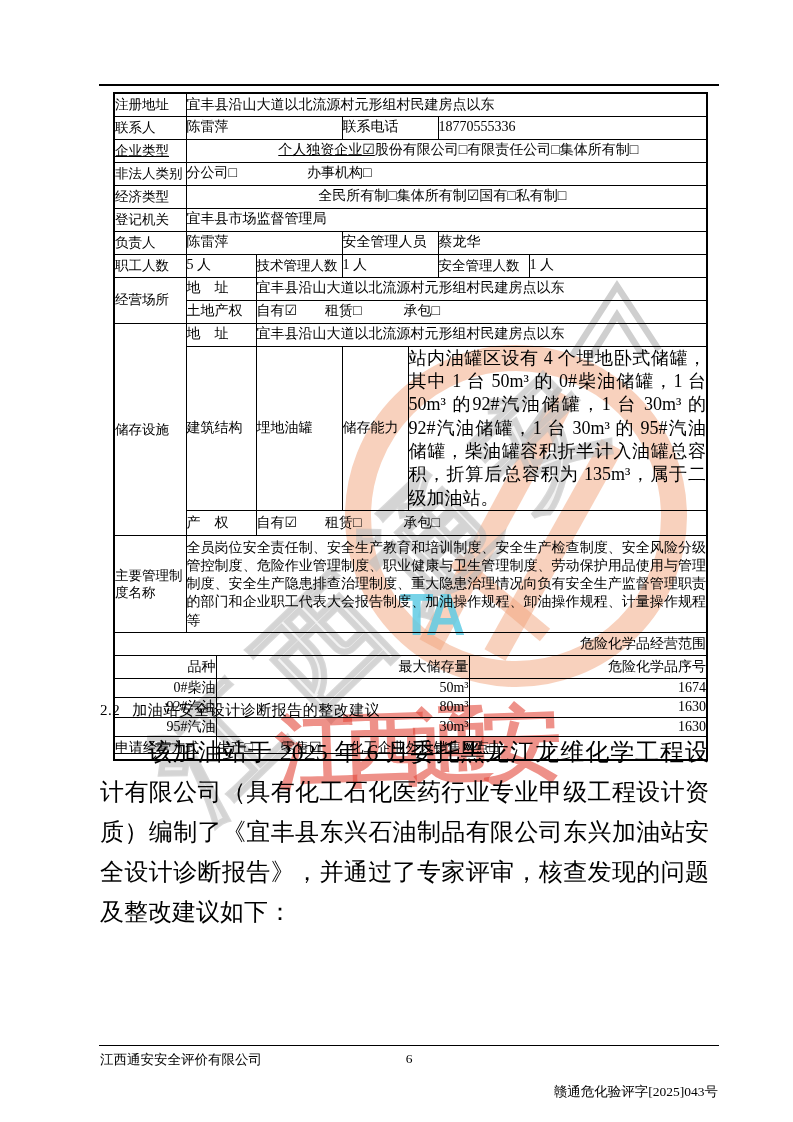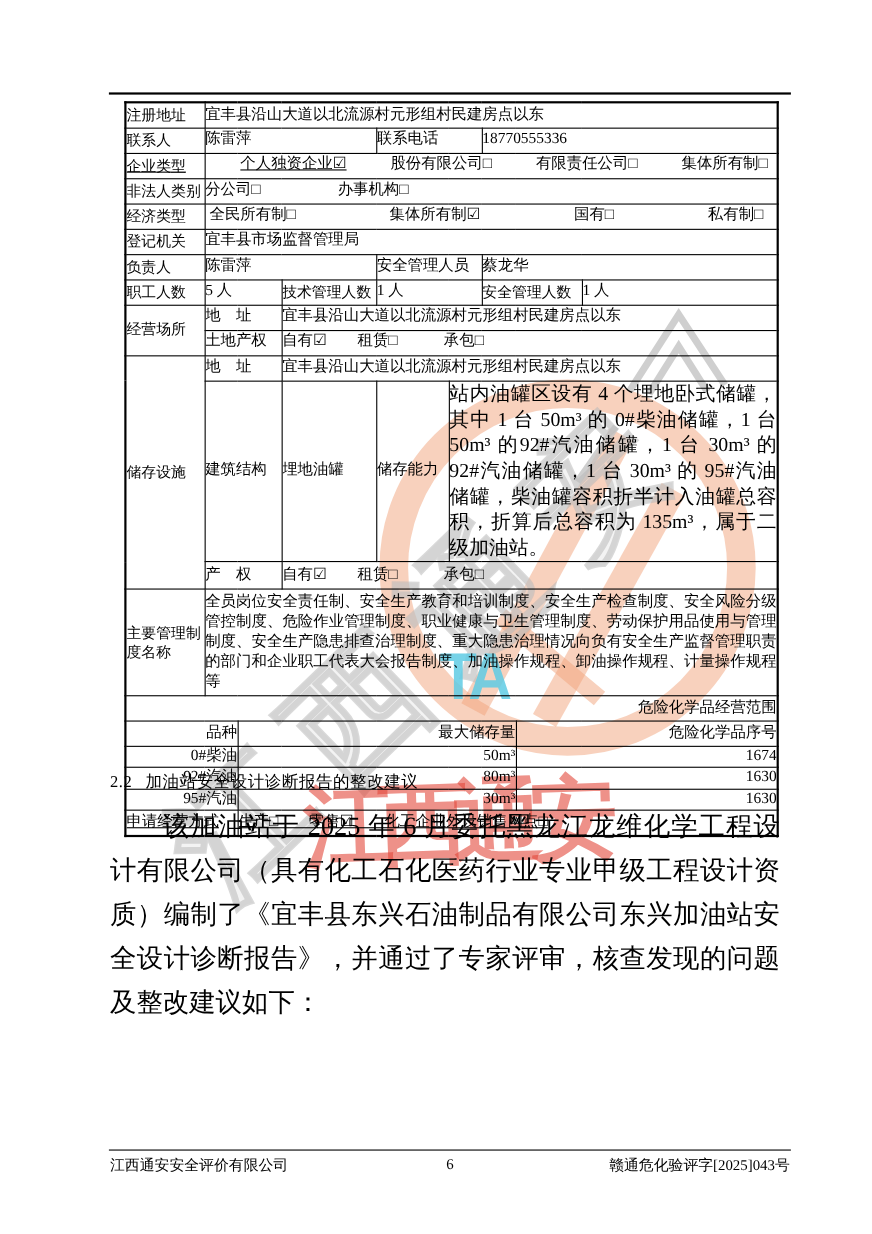--- a/index.html
+++ b/index.html
@@ -28,7 +28,7 @@
   td.val{padding-left:6px;margin-top:48px;}
   td.center{text-align:right;padding:0 2px;}
   .underline{text-decoration:underline;}
-  .opts{display:flex;justify-content:space-between;}
+  .opts{display:flex;justify-content:center;}
   .opts span{white-space:nowrap;}
   .opts-e{padding-left:32px;padding-right:8px;}
   .opts-c{padding-left:4px;padding-right:12px;}

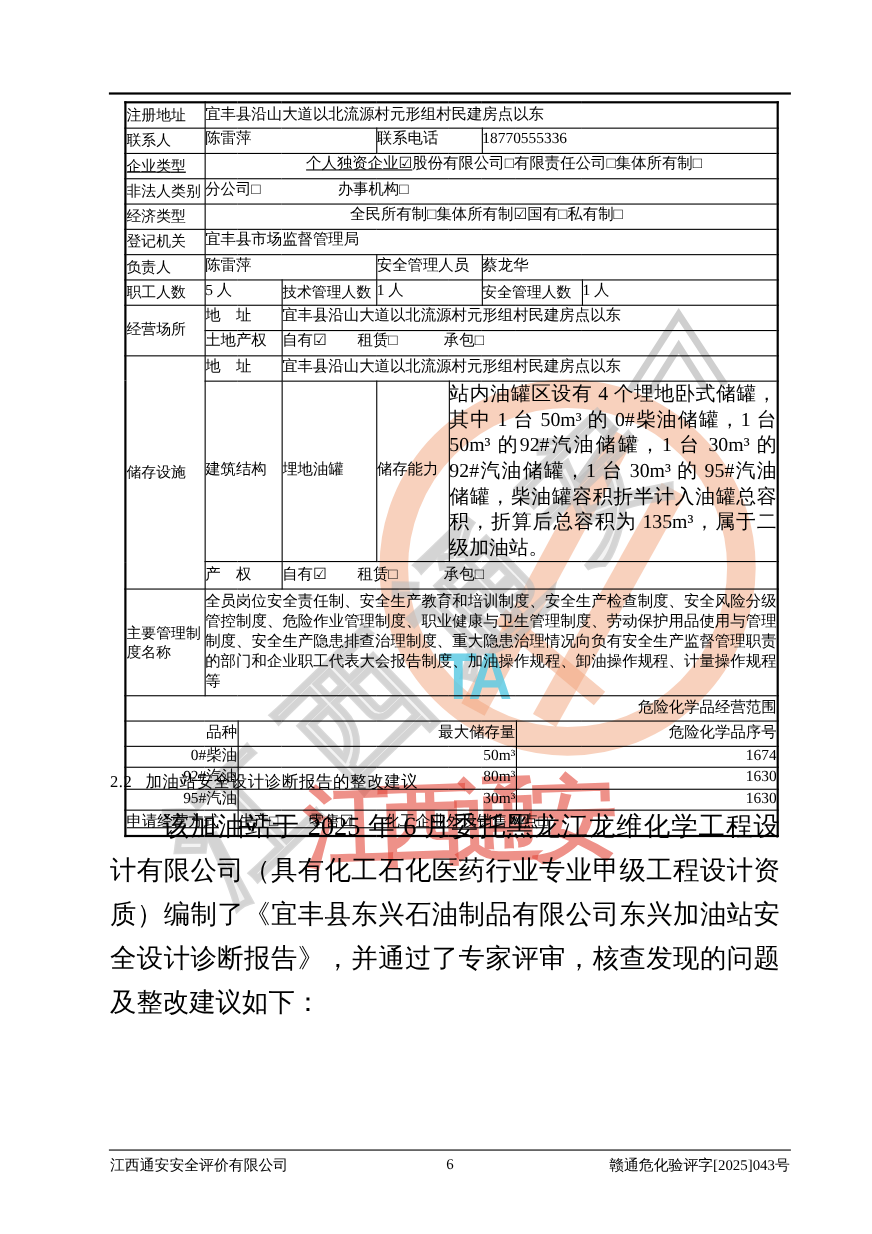--- a/index.html
+++ b/index.html
@@ -45,7 +45,7 @@
   .footer{position:absolute;top:1051px;left:100px;width:618px;font-size:13.5px;}
   .footer .f-left{position:absolute;left:0;}
   .footer .f-center{position:absolute;left:50%;transform:translateX(-50%);}
-  .footer .f-right{position:absolute;right:0;}
+  .footer .f-right{position:absolute;right:0;margin-top:32px;}
 </style>
 </head>
 <body>

